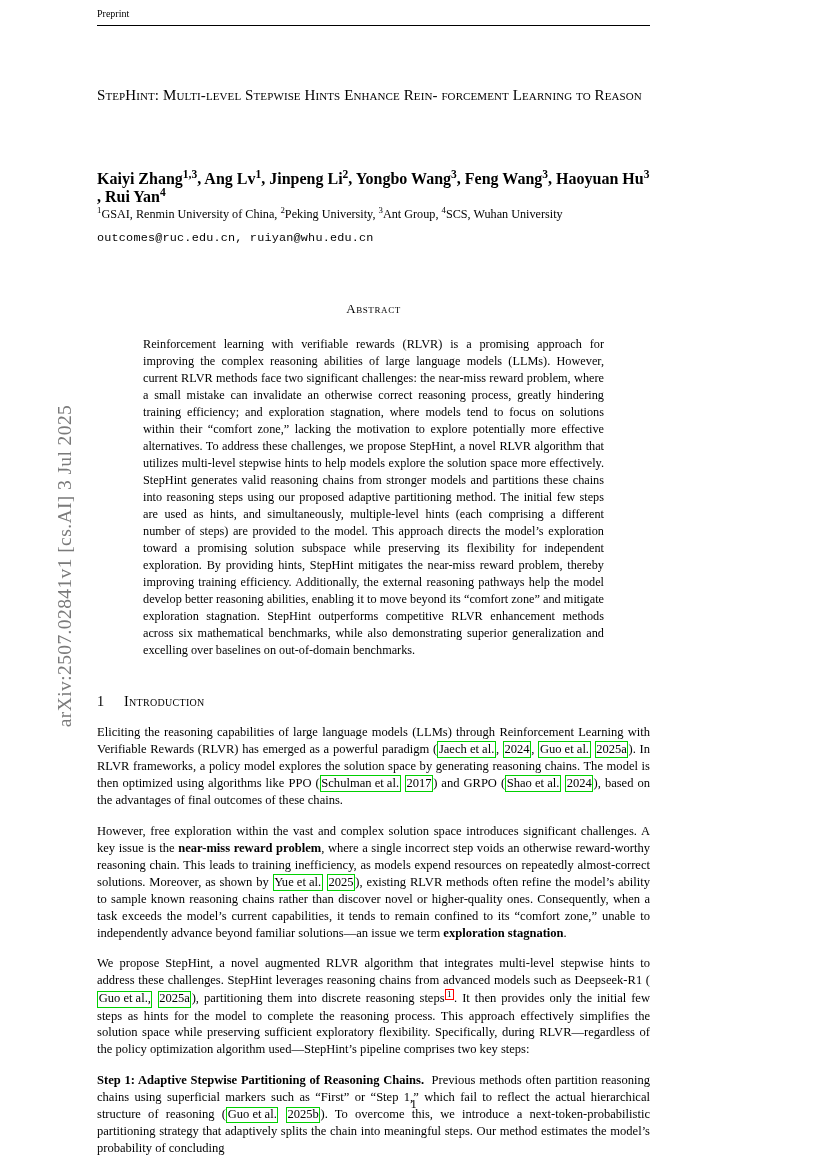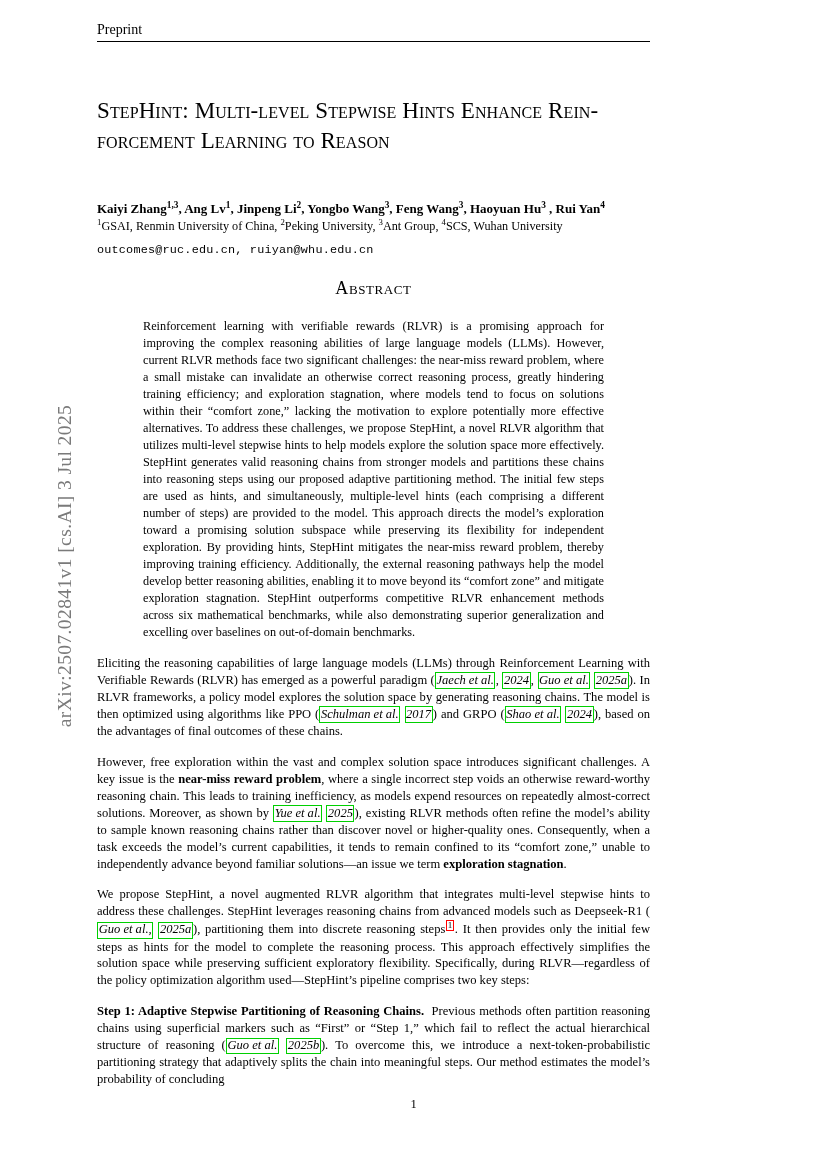--- a/index.html
+++ b/index.html
@@ -45,9 +45,9 @@
 
   
   .runhead {
-    font-size: 14px;
+    font-size: 10px;
     line-height: 16px;
-    padding-top: 22px;
+    padding-top: 6px;
   }
   .runhead-rule {
     border: 0;

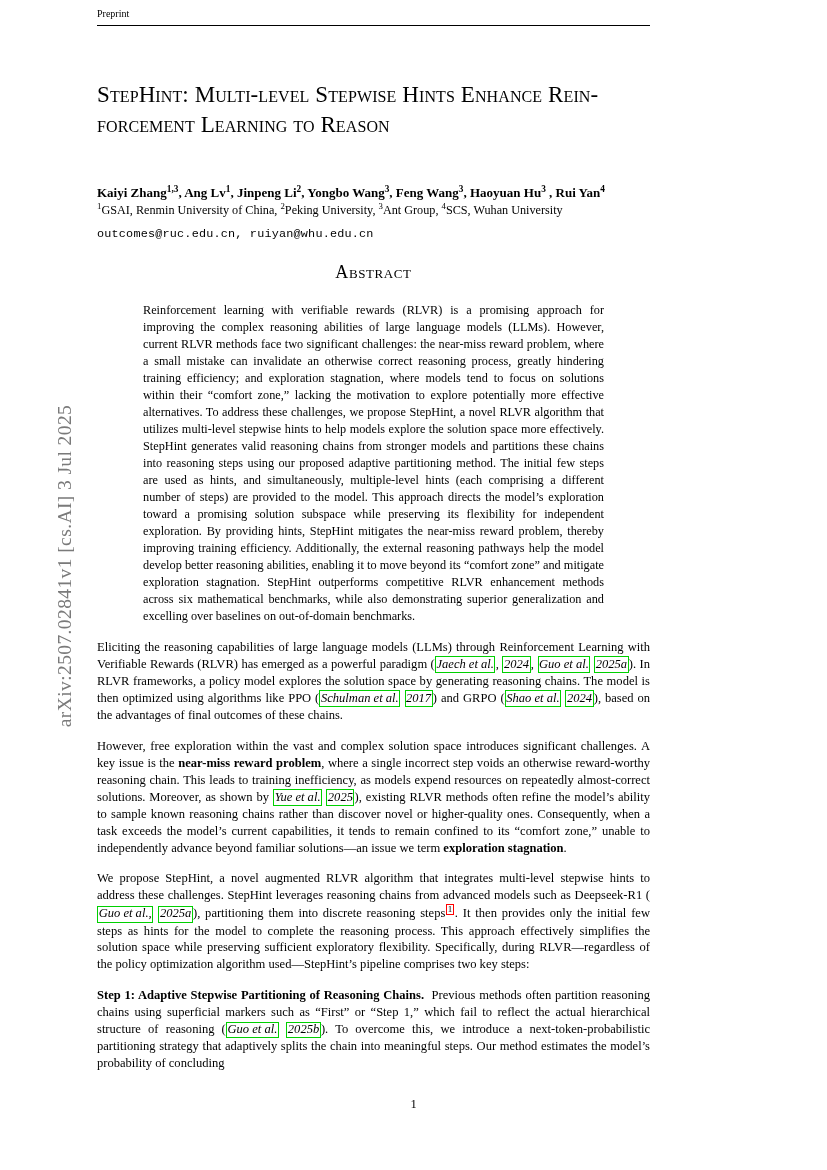--- a/index.html
+++ b/index.html
@@ -59,7 +59,7 @@
   
   #title {
     margin-top: 54px;
-    font-size: 23px;
+    font-size: 15px;
     line-height: 30px;
     font-variant: small-caps;
     letter-spacing: 0.1px;

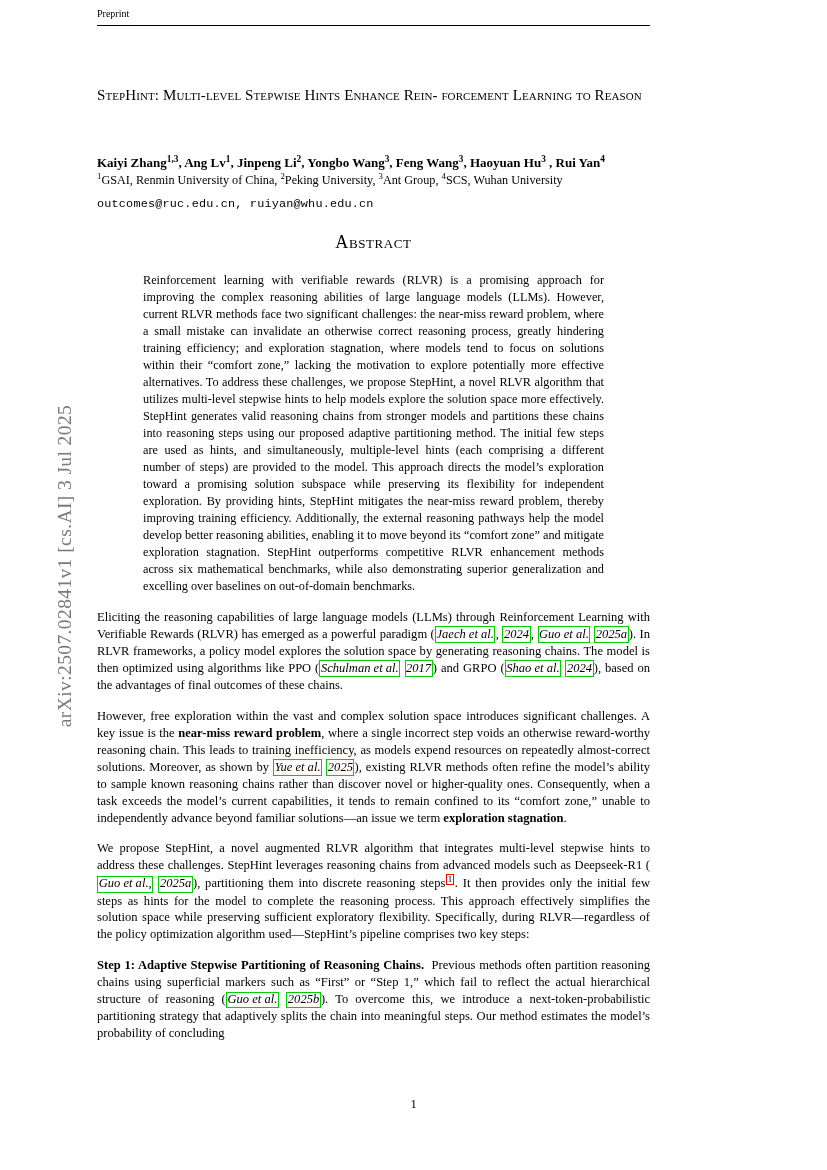--- a/index.html
+++ b/index.html
@@ -69,8 +69,8 @@
 
   
   #authors {
-    margin-top: 44px;
-    font-size: 13px;
+    margin-top: 60px;
+    font-size: 16px;
     font-weight: bold;
     line-height: 18px;
   }

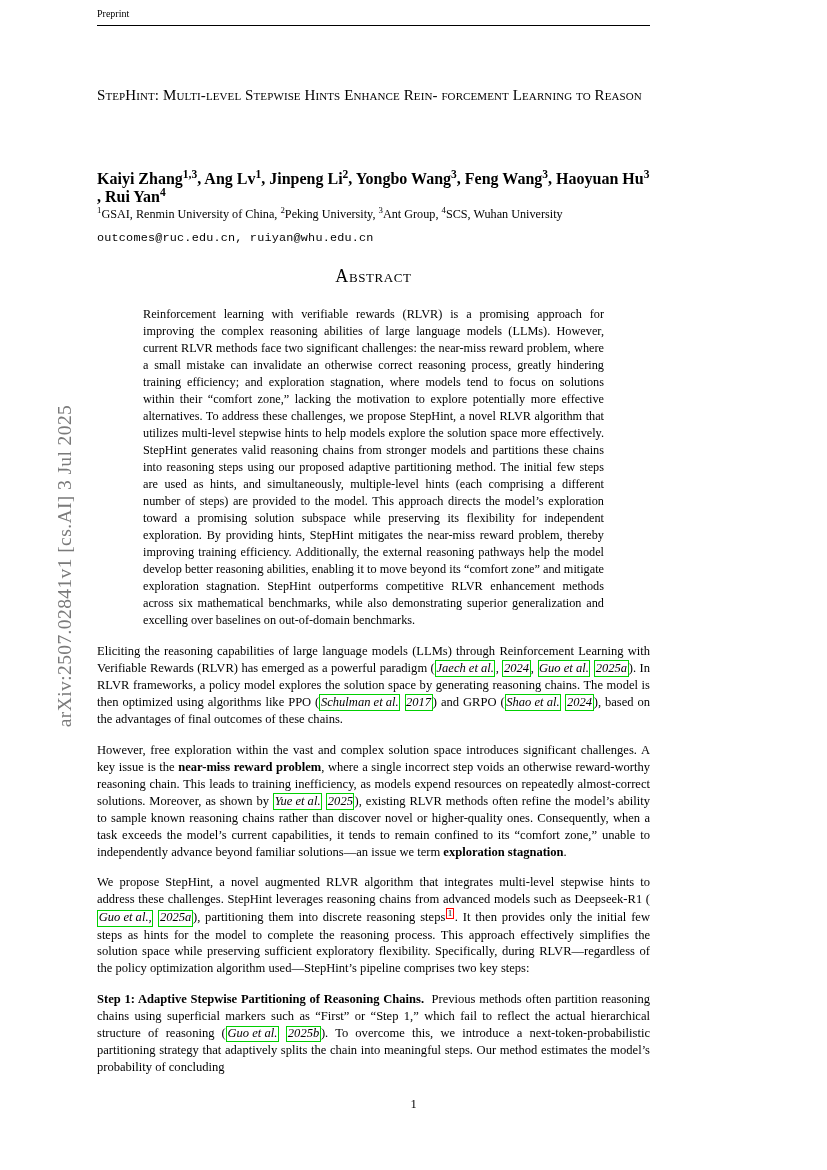--- a/index.html
+++ b/index.html
@@ -88,9 +88,9 @@
 
   
   #abstract-head {
-    margin-top: 21px;
+    margin-top: 56px;
     text-align: center;
-    font-size: 18px;
+    font-size: 13px;
     font-variant: small-caps;
     letter-spacing: 0.6px;
   }

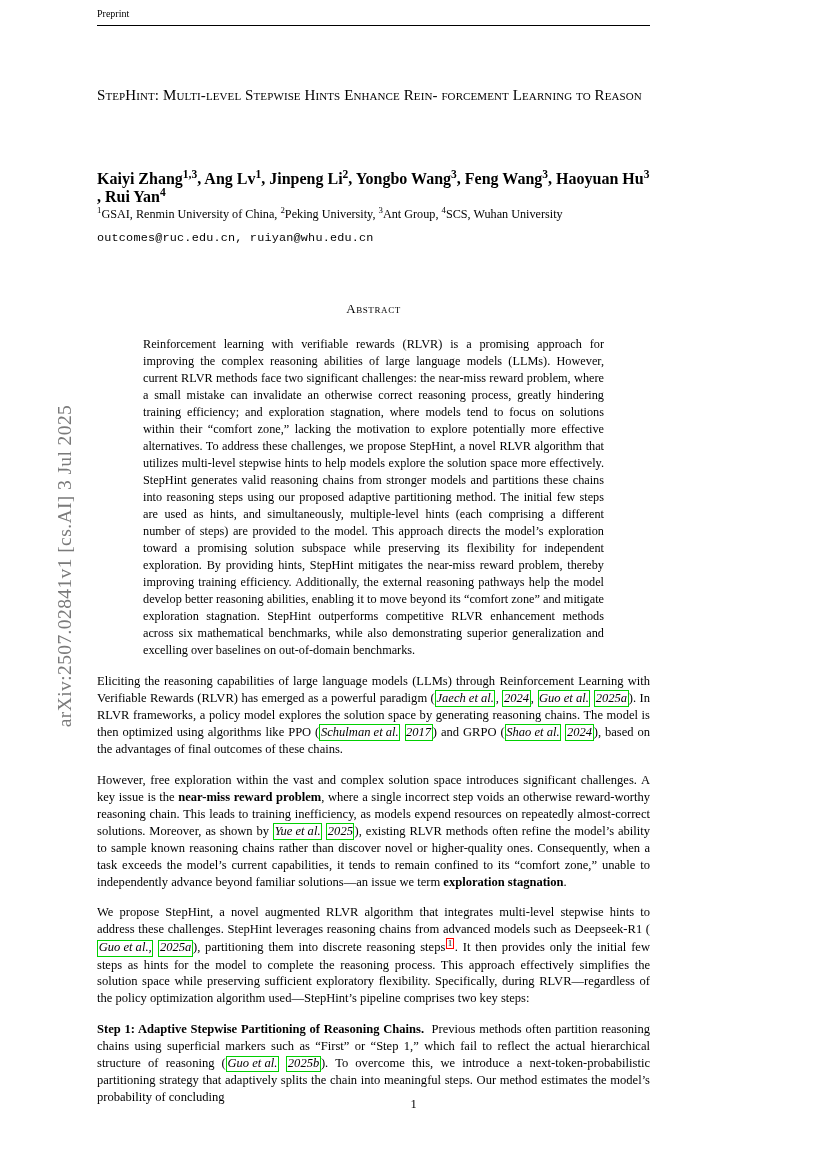--- a/index.html
+++ b/index.html
@@ -194,6 +194,9 @@
     <div id="abstract-head">Abstract</div>
     <div id="abstract-body">Reinforcement learning with verifiable rewards (RLVR) is a promising approach for improving the complex reasoning abilities of large language models (LLMs). However, current RLVR methods face two significant challenges: the near-miss reward problem, where a small mistake can invalidate an otherwise correct reasoning process, greatly hindering training efficiency; and exploration stagnation, where models tend to focus on solutions within their “comfort zone,” lacking the motivation to explore potentially more effective alternatives. To address these challenges, we propose StepHint, a novel RLVR algorithm that utilizes multi-level stepwise hints to help models explore the solution space more effectively. StepHint generates valid reasoning chains from stronger models and partitions these chains into reasoning steps using our proposed adaptive partitioning method. The initial few steps are used as hints, and simultaneously, multiple-level hints (each comprising a different number of steps) are provided to the model. This approach directs the model’s exploration toward a promising solution subspace while preserving its flexibility for independent exploration. By providing hints, StepHint mitigates the near-miss reward problem, thereby improving training efficiency. Additionally, the external reasoning pathways help the model develop better reasoning abilities, enabling it to move beyond its “comfort zone” and mitigate exploration stagnation. StepHint outperforms competitive RLVR enhancement methods across six mathematical benchmarks, while also demonstrating superior generalization and excelling over baselines on out-of-domain benchmarks.</div>
 
+    <div class="section-head">
+      <span class="section-num">1</span><span class="section-title">Introduction</span>
+    </div>
 
     <p class="para"><span>Eliciting the reasoning capabilities of large language models (LLMs) through Reinforcement Learning with Verifiable Rewards (RLVR) has emerged as a powerful paradigm (</span><span class="cite">Jaech et al.</span><span>, </span><span class="cite">2024</span>, <span class="cite">Guo et al.</span> <span class="cite">2025a</span><span>). In RLVR frameworks, a policy model explores the solution space by generating reasoning chains. The model is then optimized using algorithms like PPO (</span><span class="cite">Schulman et al.</span> <span class="cite">2017</span><span>) and GRPO (</span><span class="cite">Shao et al.</span> <span class="cite">2024</span><span>), based on the advantages of final outcomes of these chains.</span></p>
 

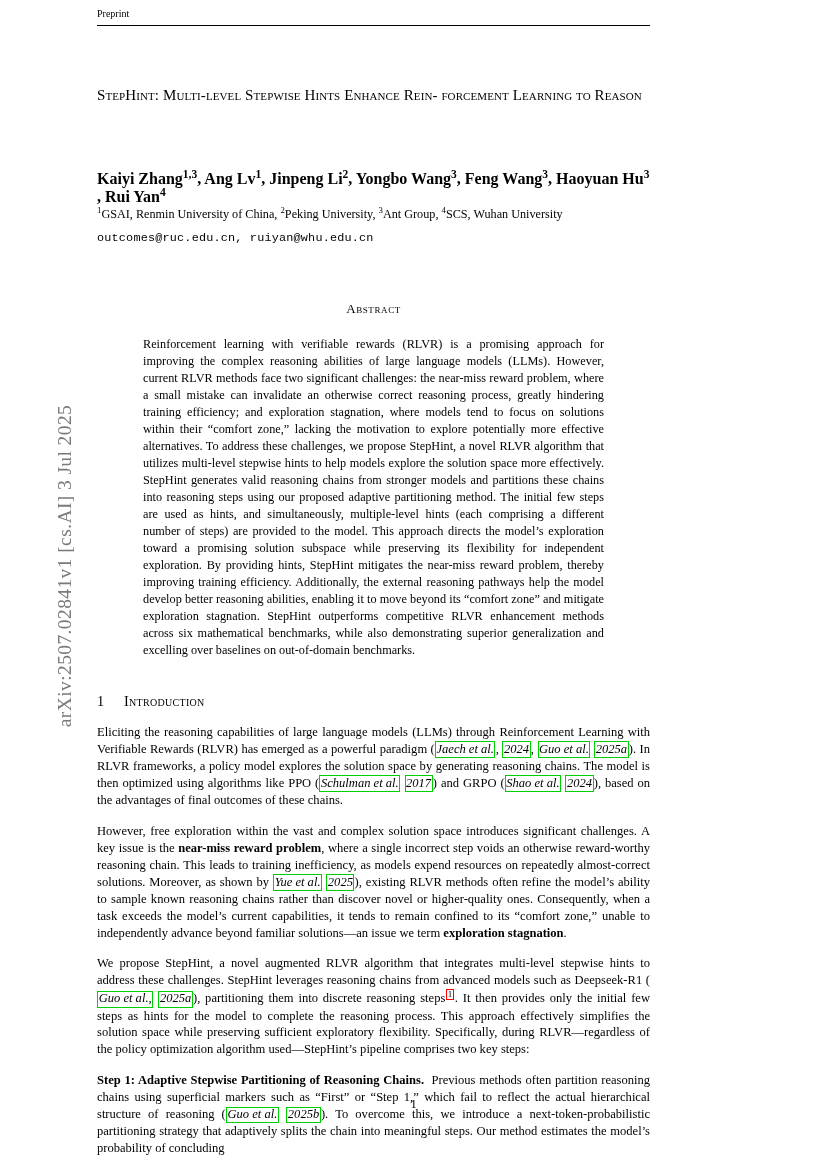--- a/index.html
+++ b/index.html
@@ -136,7 +136,6 @@
     line-height: 12.6px;
     padding: 0.5px 0.5px 1.5px 0.5px;
     margin: 0 0.2px;
-    font-style: italic;
   }
   .fnref {
     display: inline-block;

